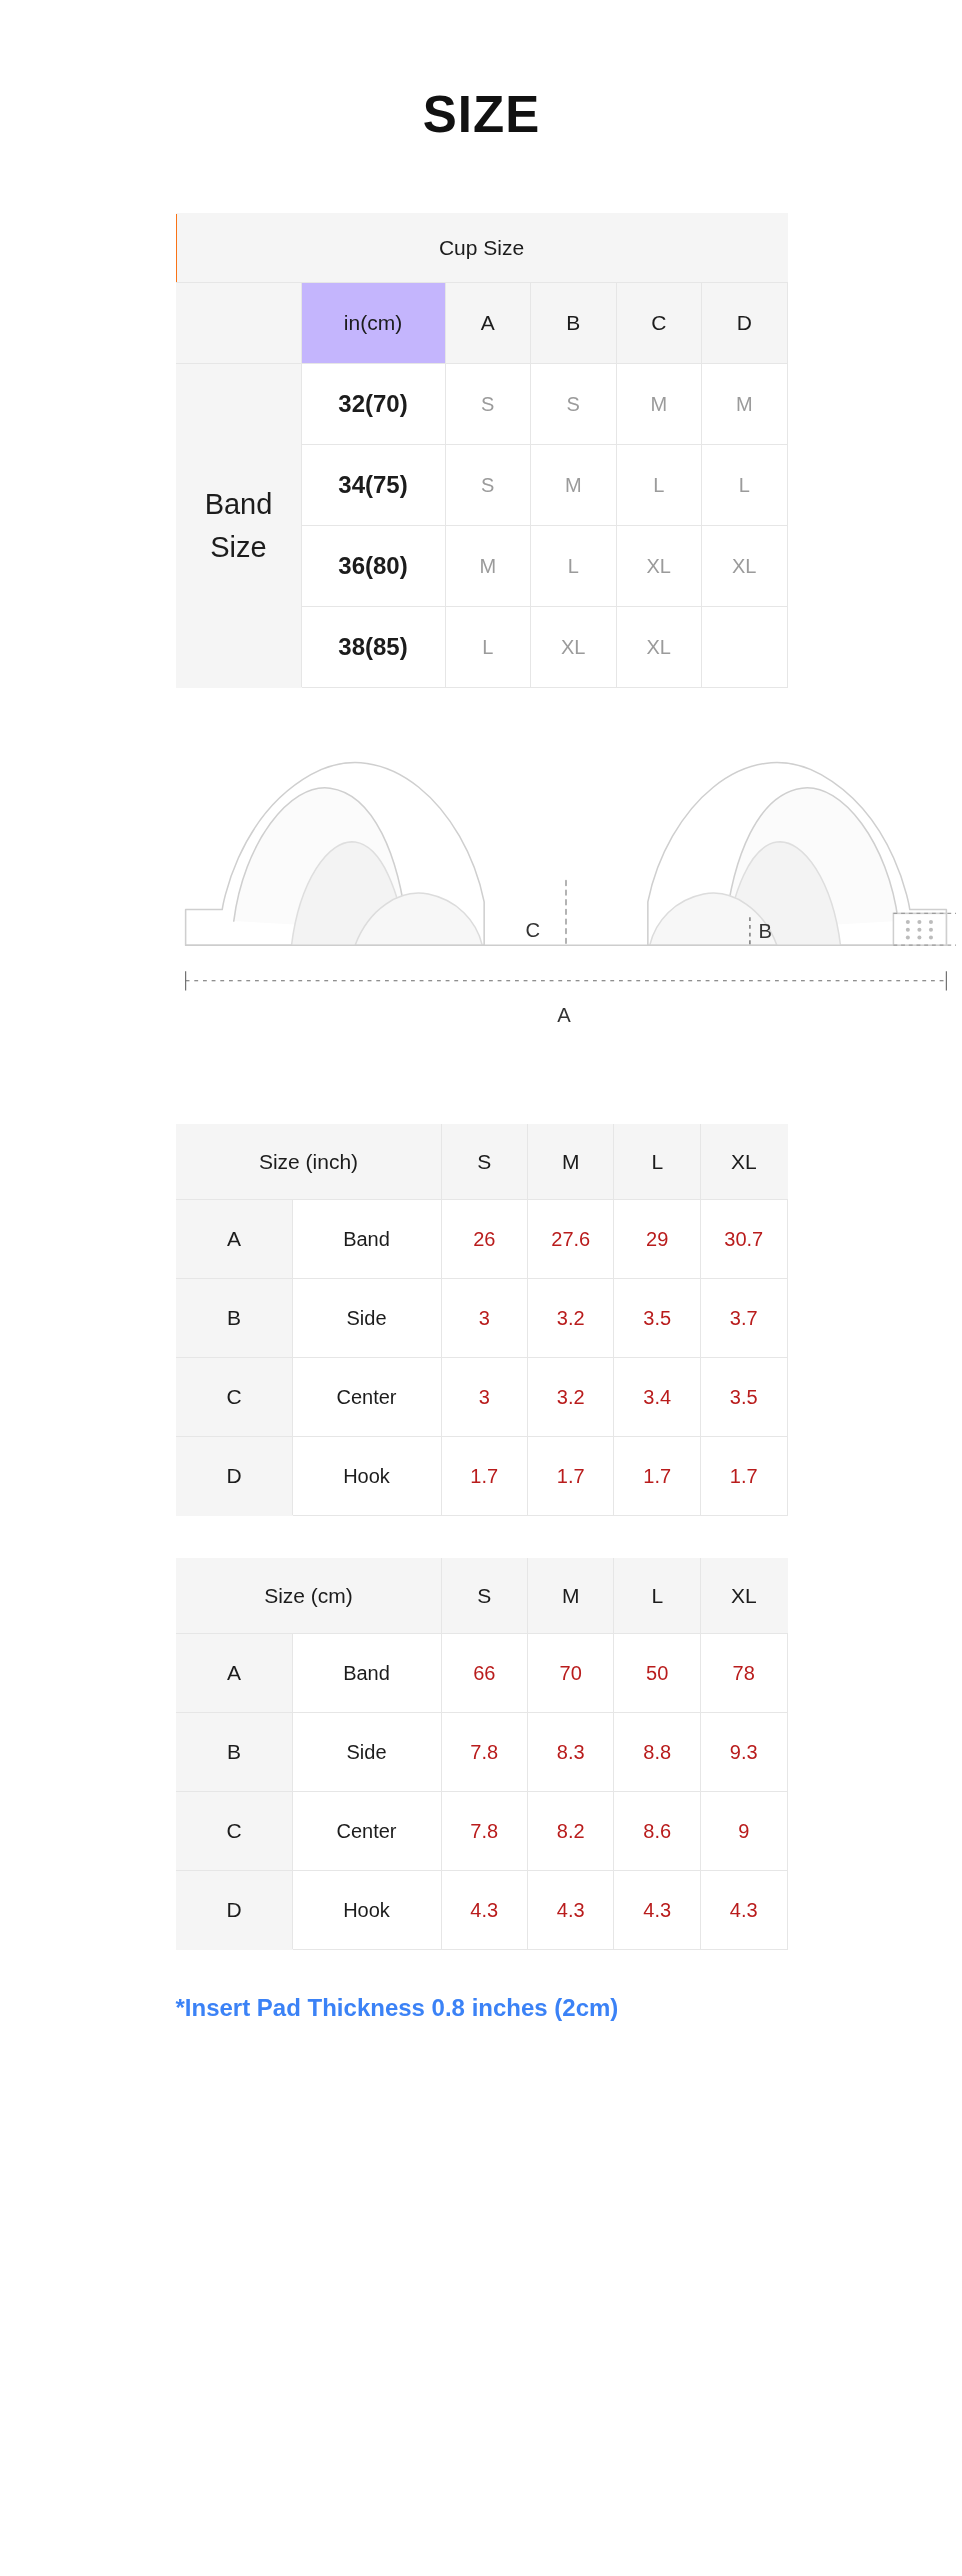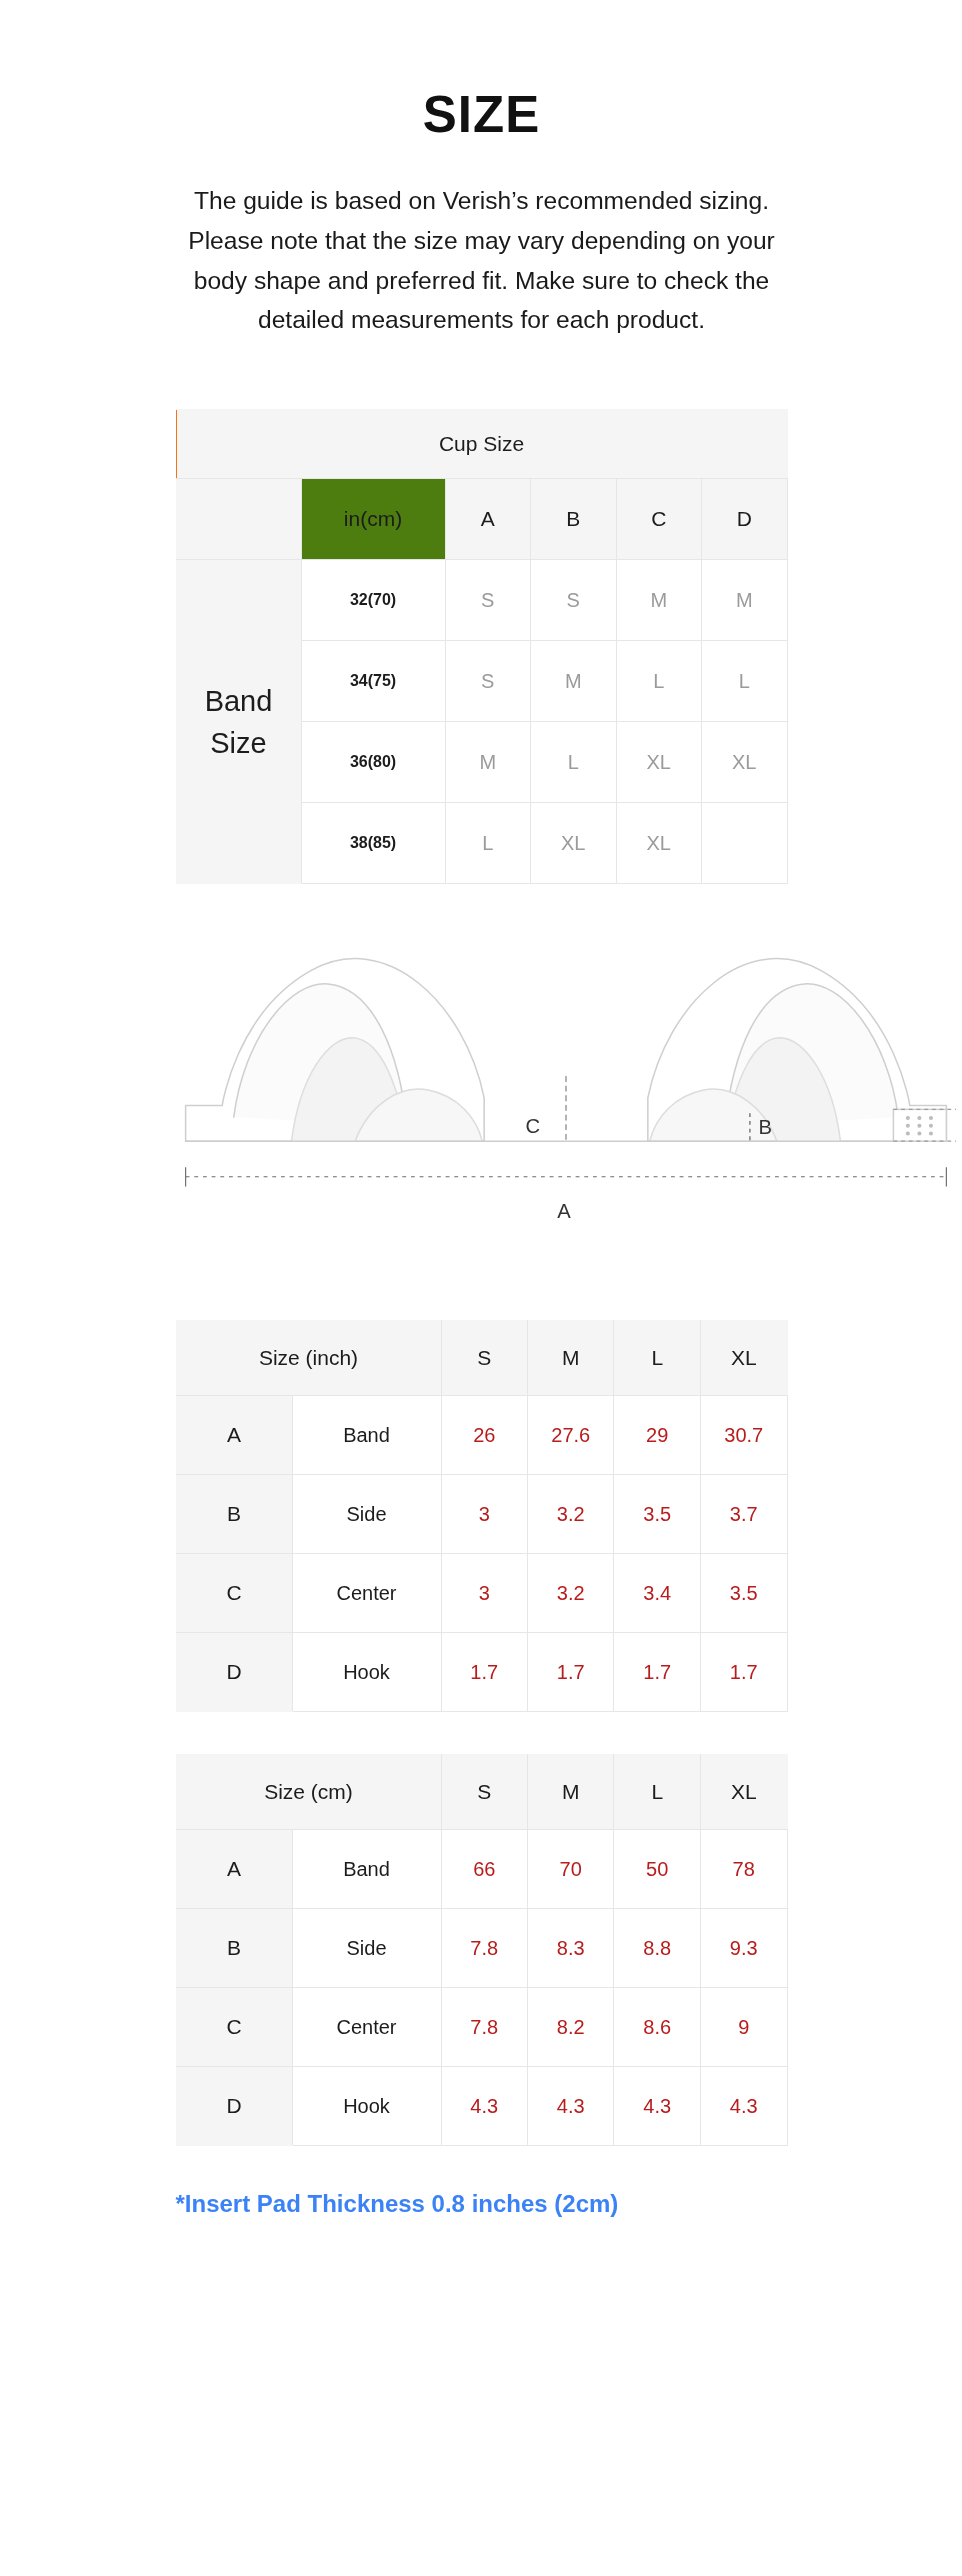--- a/index.html
+++ b/index.html
@@ -173,7 +173,6 @@
 <div class="page">
 
   <h1 class="title">SIZE</h1>
-  <p class="intro">The guide is based on Verish’s recommended sizing. Please note that the size may vary depending on your body shape and preferred fit. Make sure to check the detailed measurements for each product.</p>
 
   <div class="cup-table-wrap">
     <table class="cup-table">

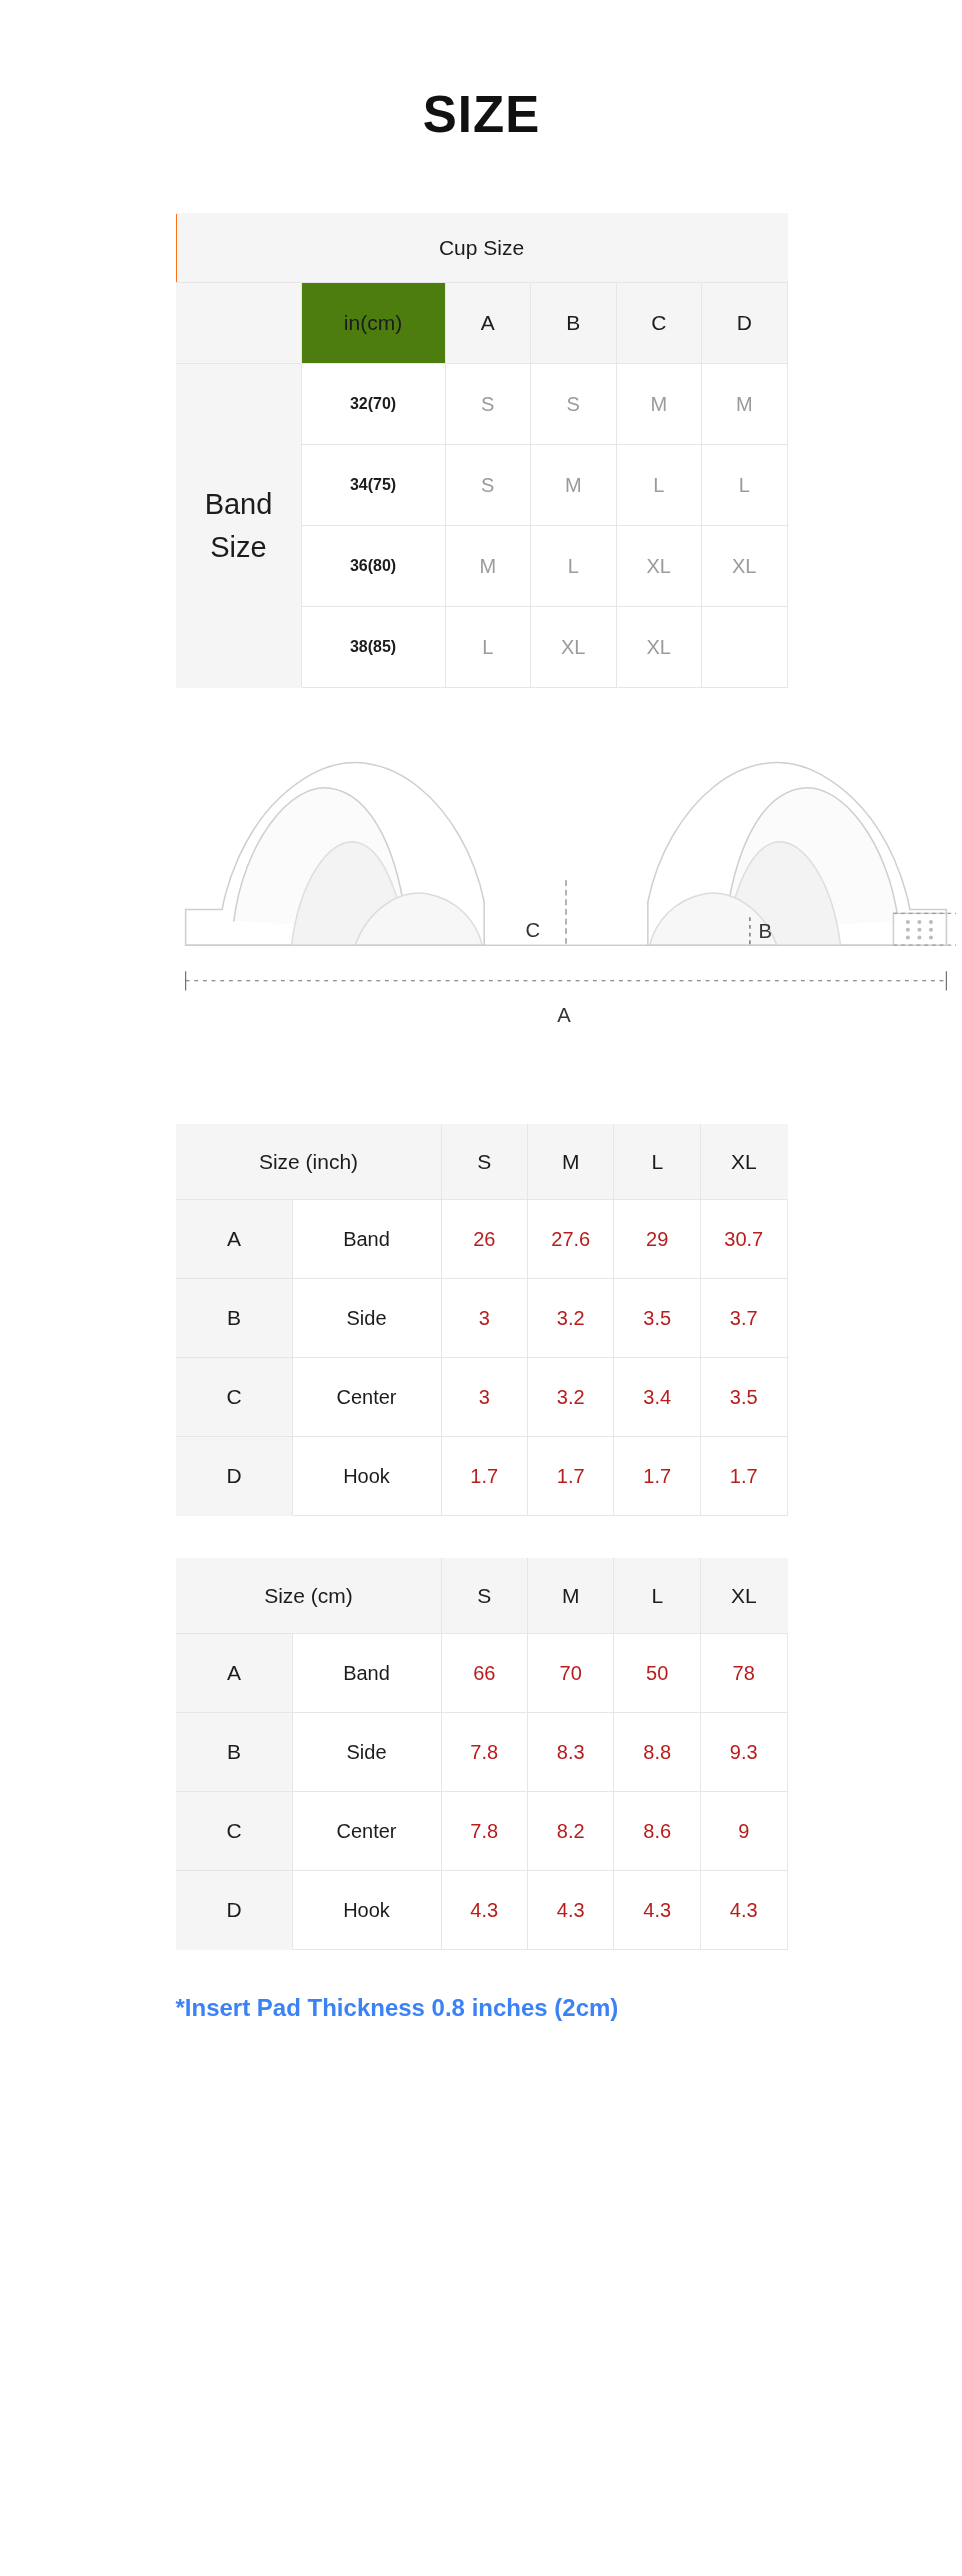--- a/index.html
+++ b/index.html
@@ -79,7 +79,7 @@
     height: 71px;
   }
   .cup-table .unit-cell {
-    background: #4d7c0f;
+    background: #c4b5fd;
     font-size: 21px;
     color: #1c1c1c;
     height: 71px;

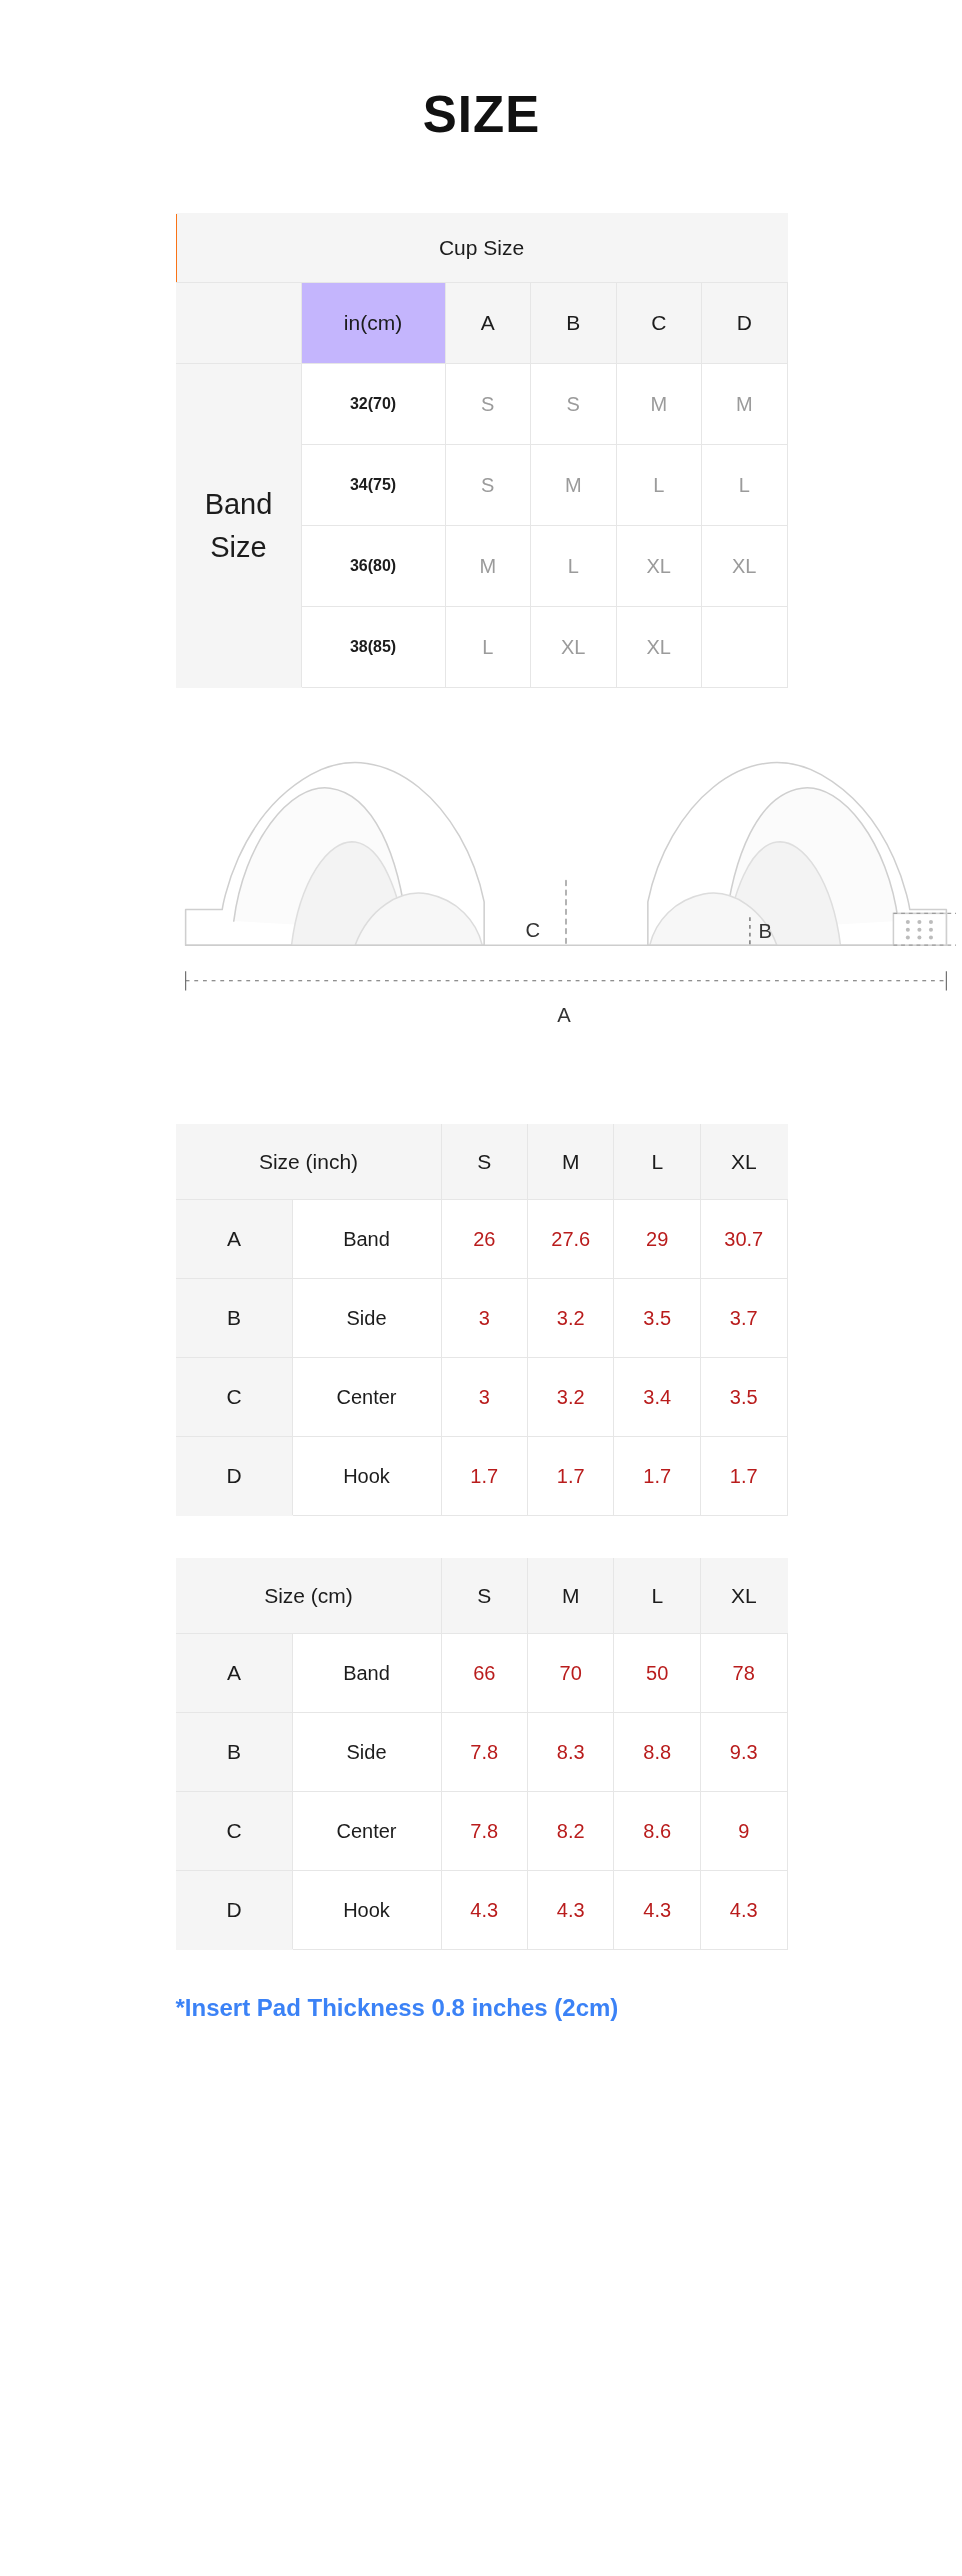--- a/index.html
+++ b/index.html
@@ -94,7 +94,7 @@
     width: 125px;
   }
   .cup-table .band-value {
-    font-size: 16px;
+    font-size: 24px;
     color: #1c1c1c;
     font-weight: 700;
     width: 144px;

